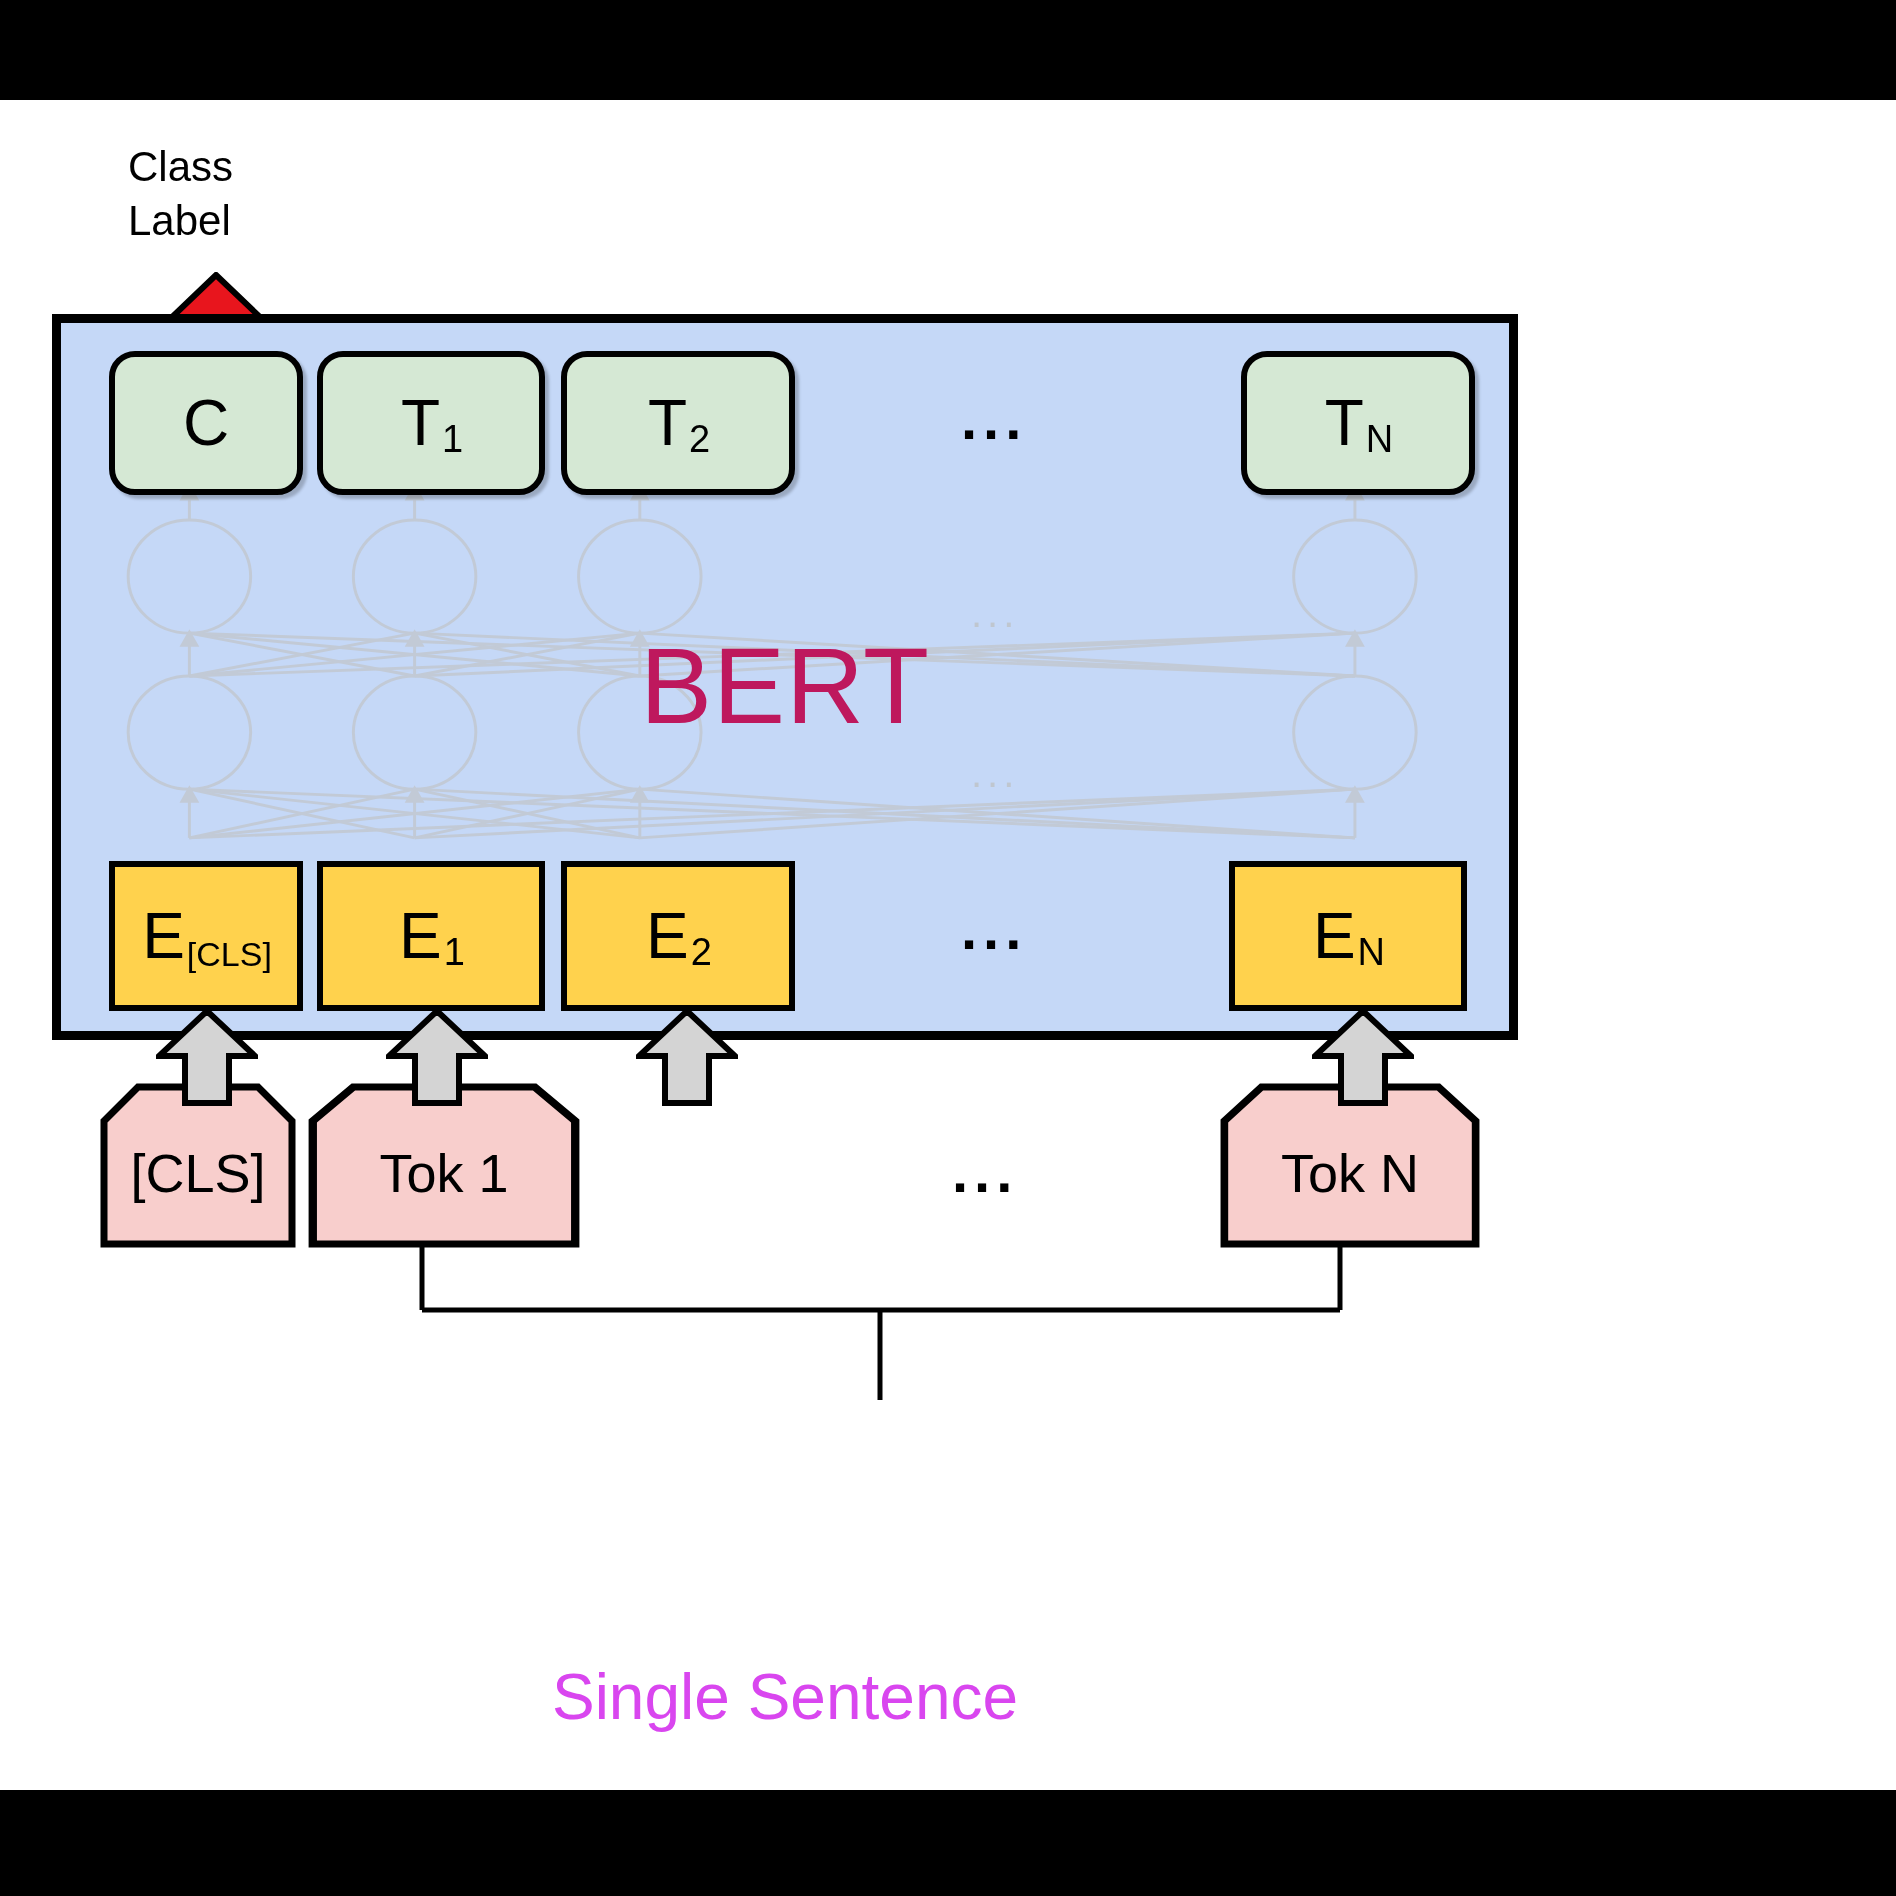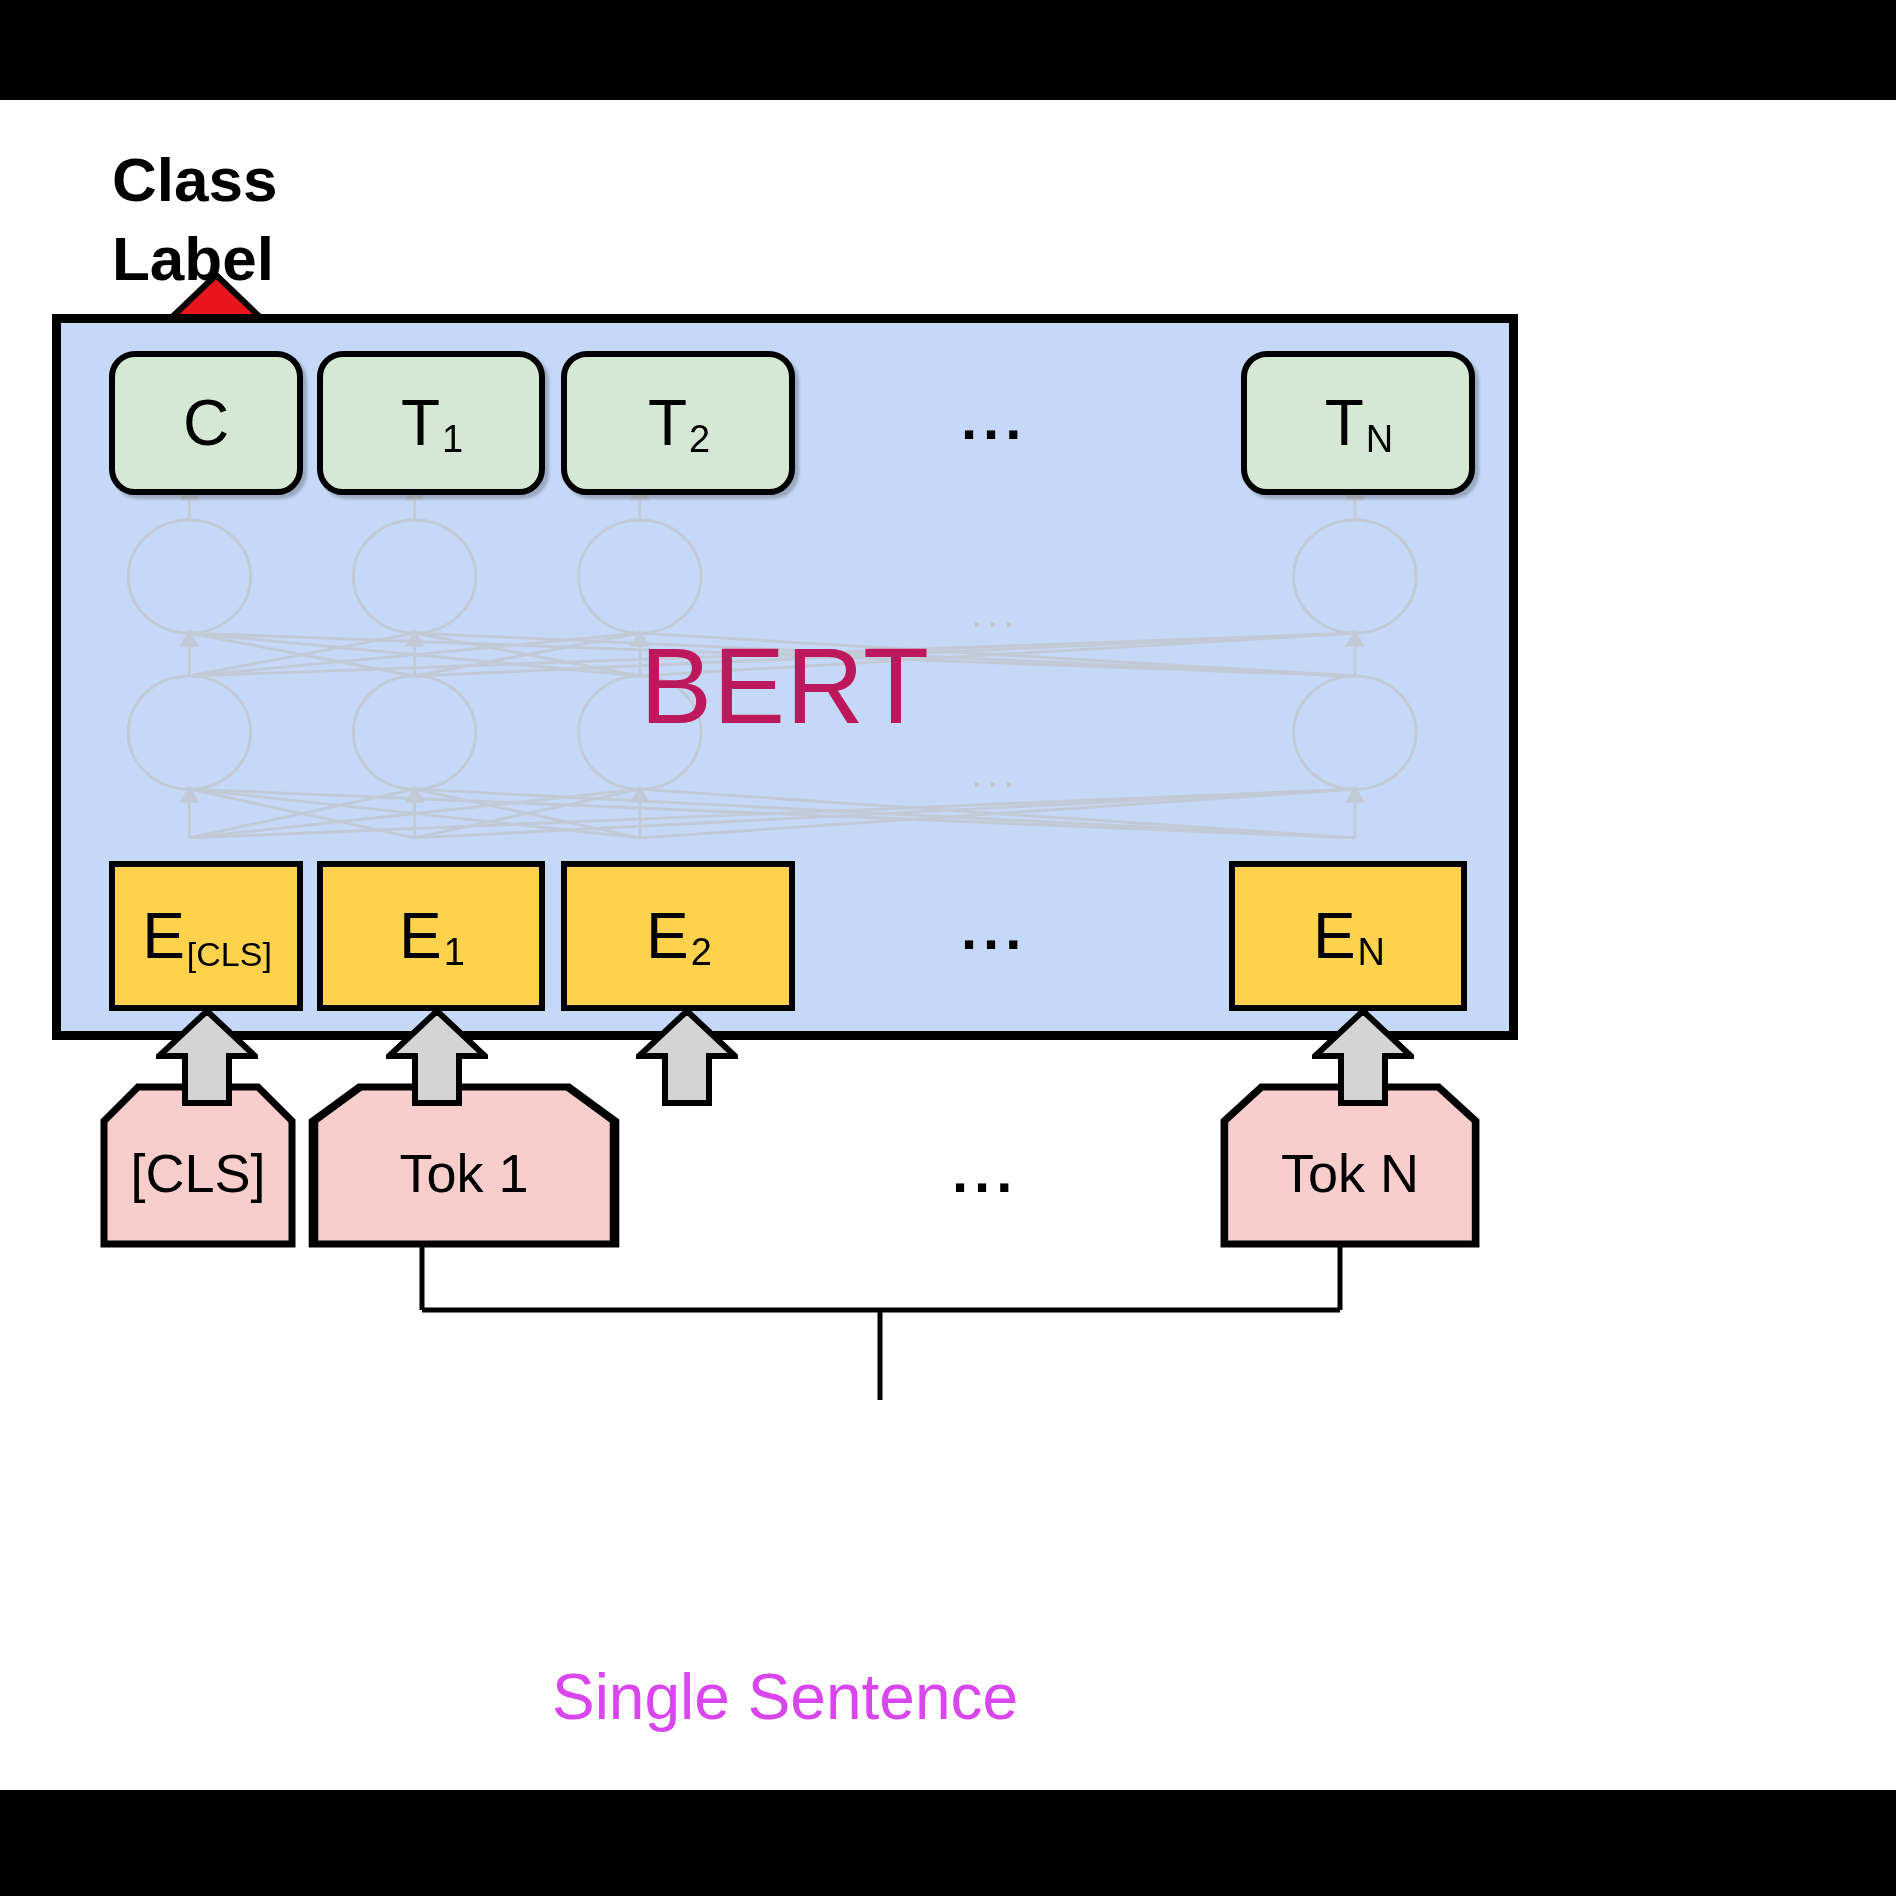--- a/index.html
+++ b/index.html
@@ -36,14 +36,13 @@
   
   .class-label {
     position: absolute;
-    left: 112px;
+    left: 128px;
     top: 140px;
     width: 330px;
-    font-size: 62px;
+    font-size: 42px;
     line-height: 1.28;
     color: #000000;
     white-space: pre-line;
-    font-weight: bold;
   }
 
   

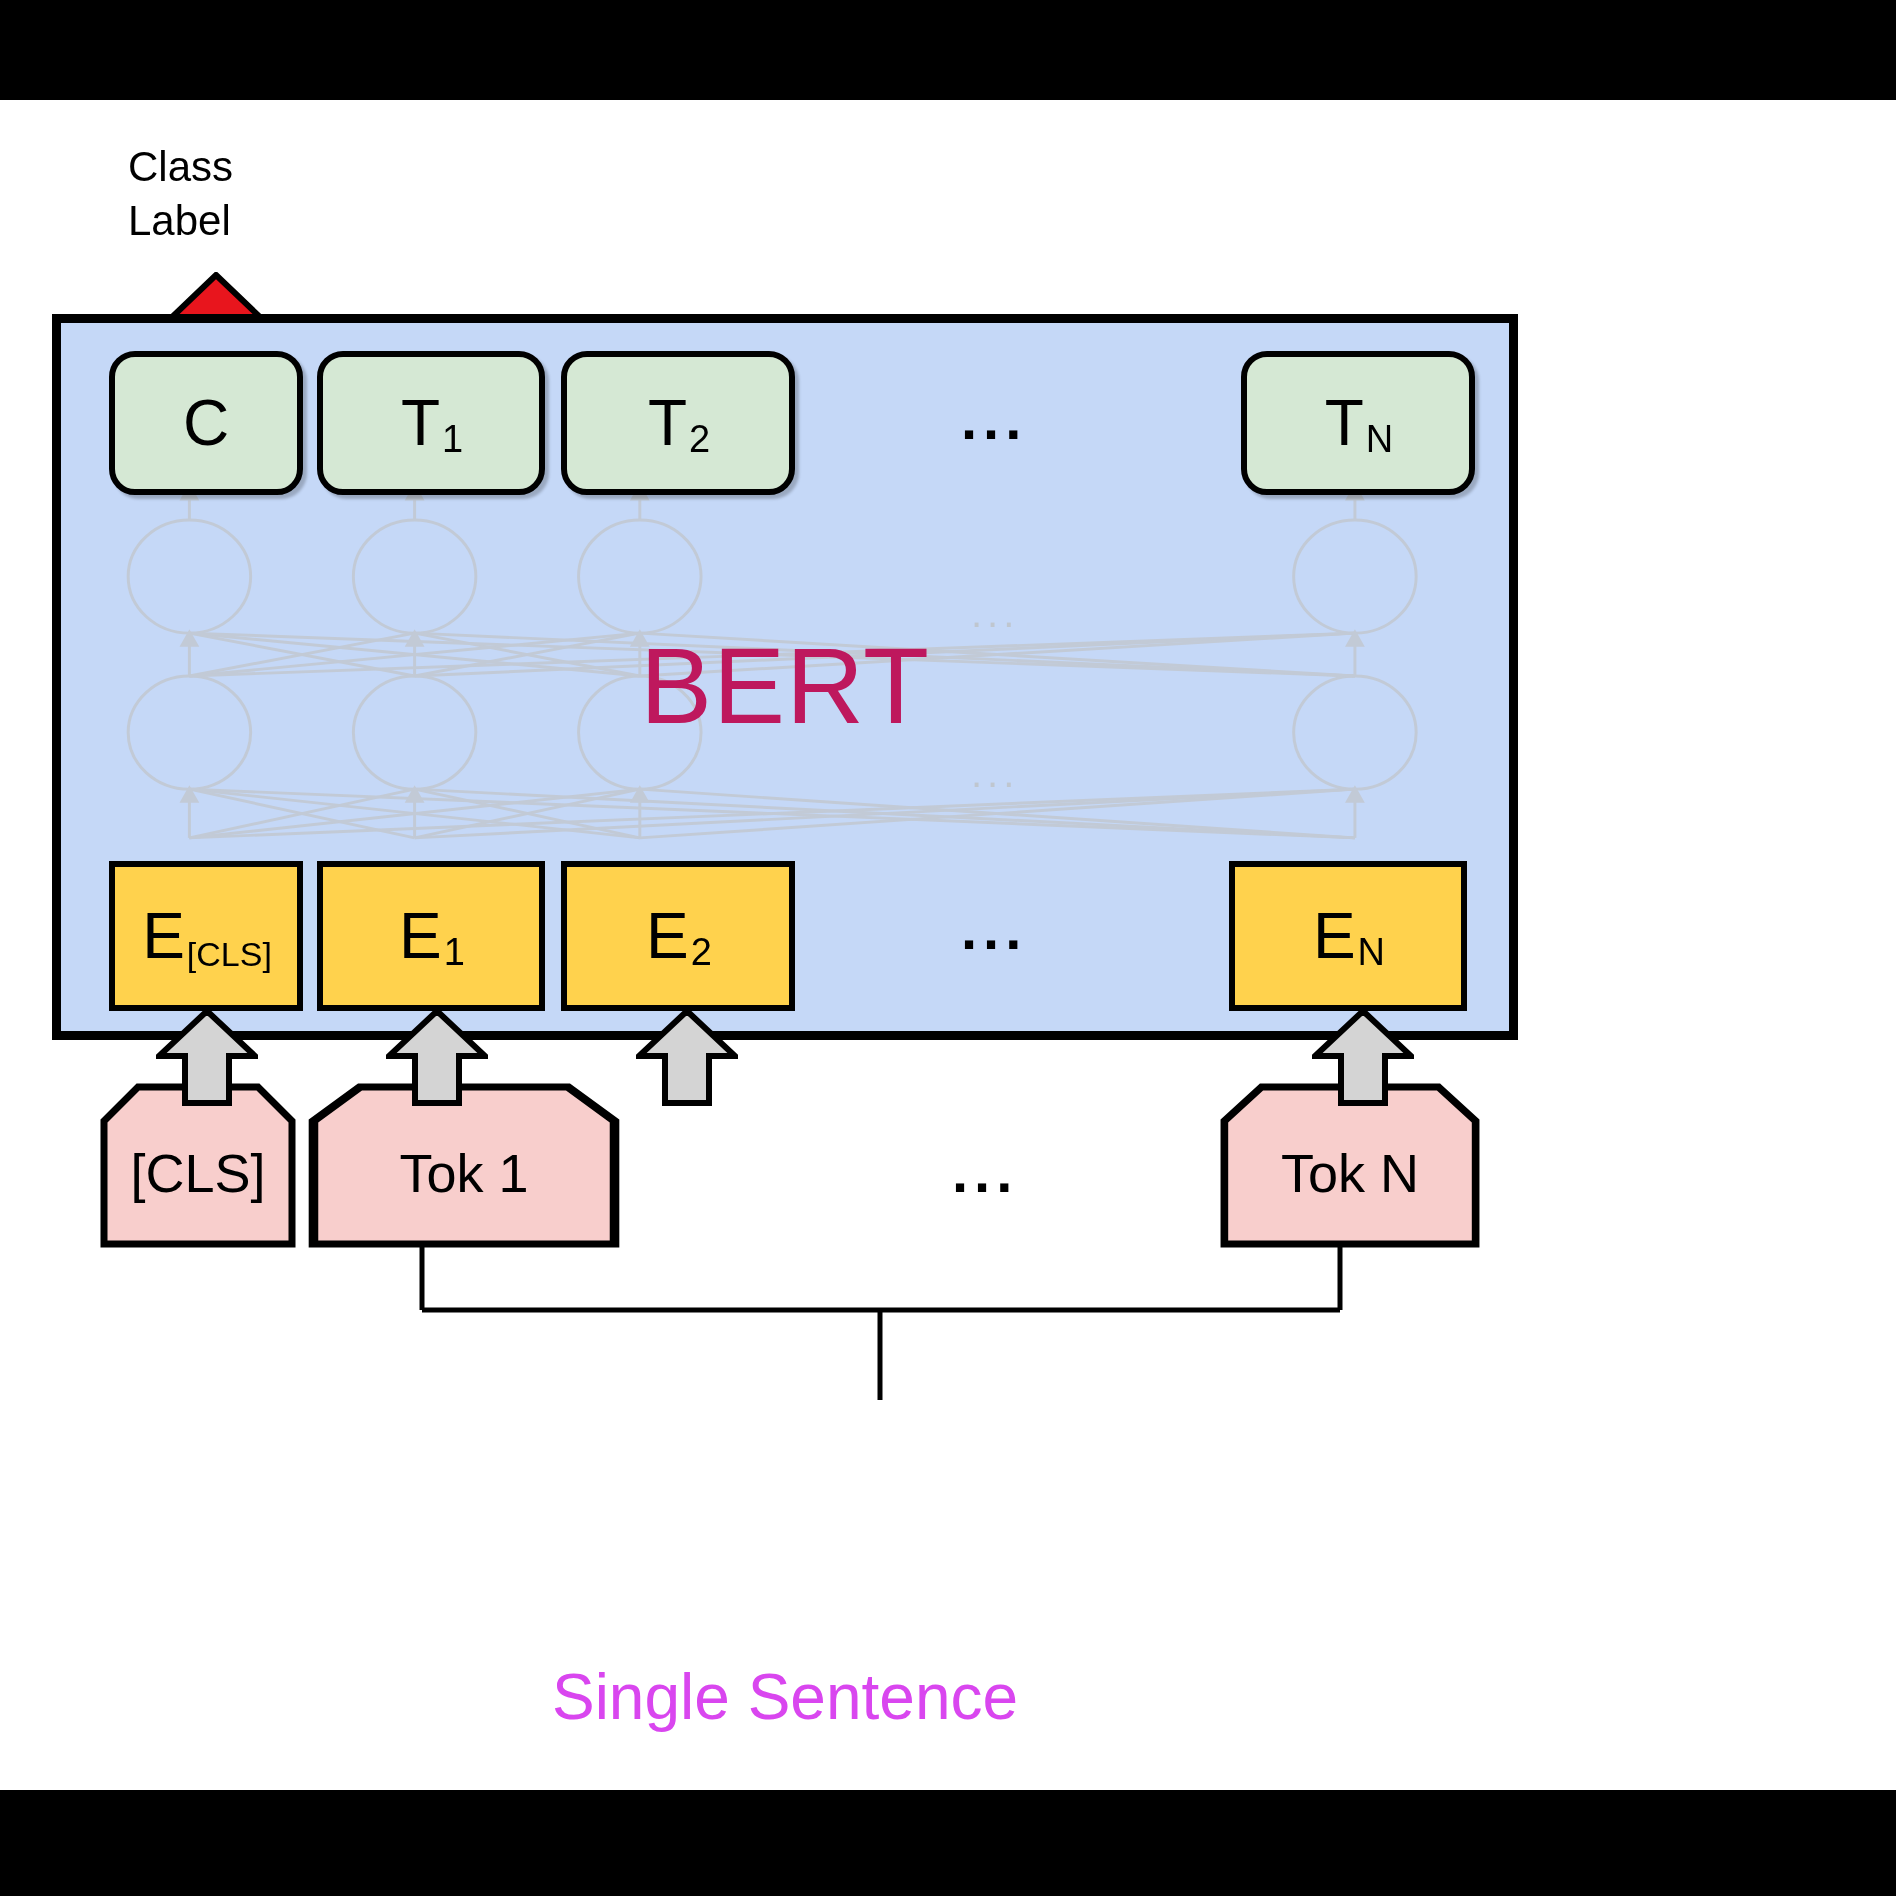--- a/index.html
+++ b/index.html
@@ -350,7 +350,7 @@
     <div class="txt">[CLS]</div>
   </div>
 
-  <div class="tokbox" style="left:308px; top:1083px; width:272px;padding-left:40px;">
+  <div class="tokbox" style="left:308px; top:1083px; width:272px;">
     <svg class="shape" viewBox="0 0 228 165" preserveAspectRatio="none">
       <polygon points="4,38 38,4 190,4 224,38 224,161 4,161" fill="#f8cecc" stroke="#000000" stroke-width="7" stroke-linejoin="miter"></polygon>
     </svg>

